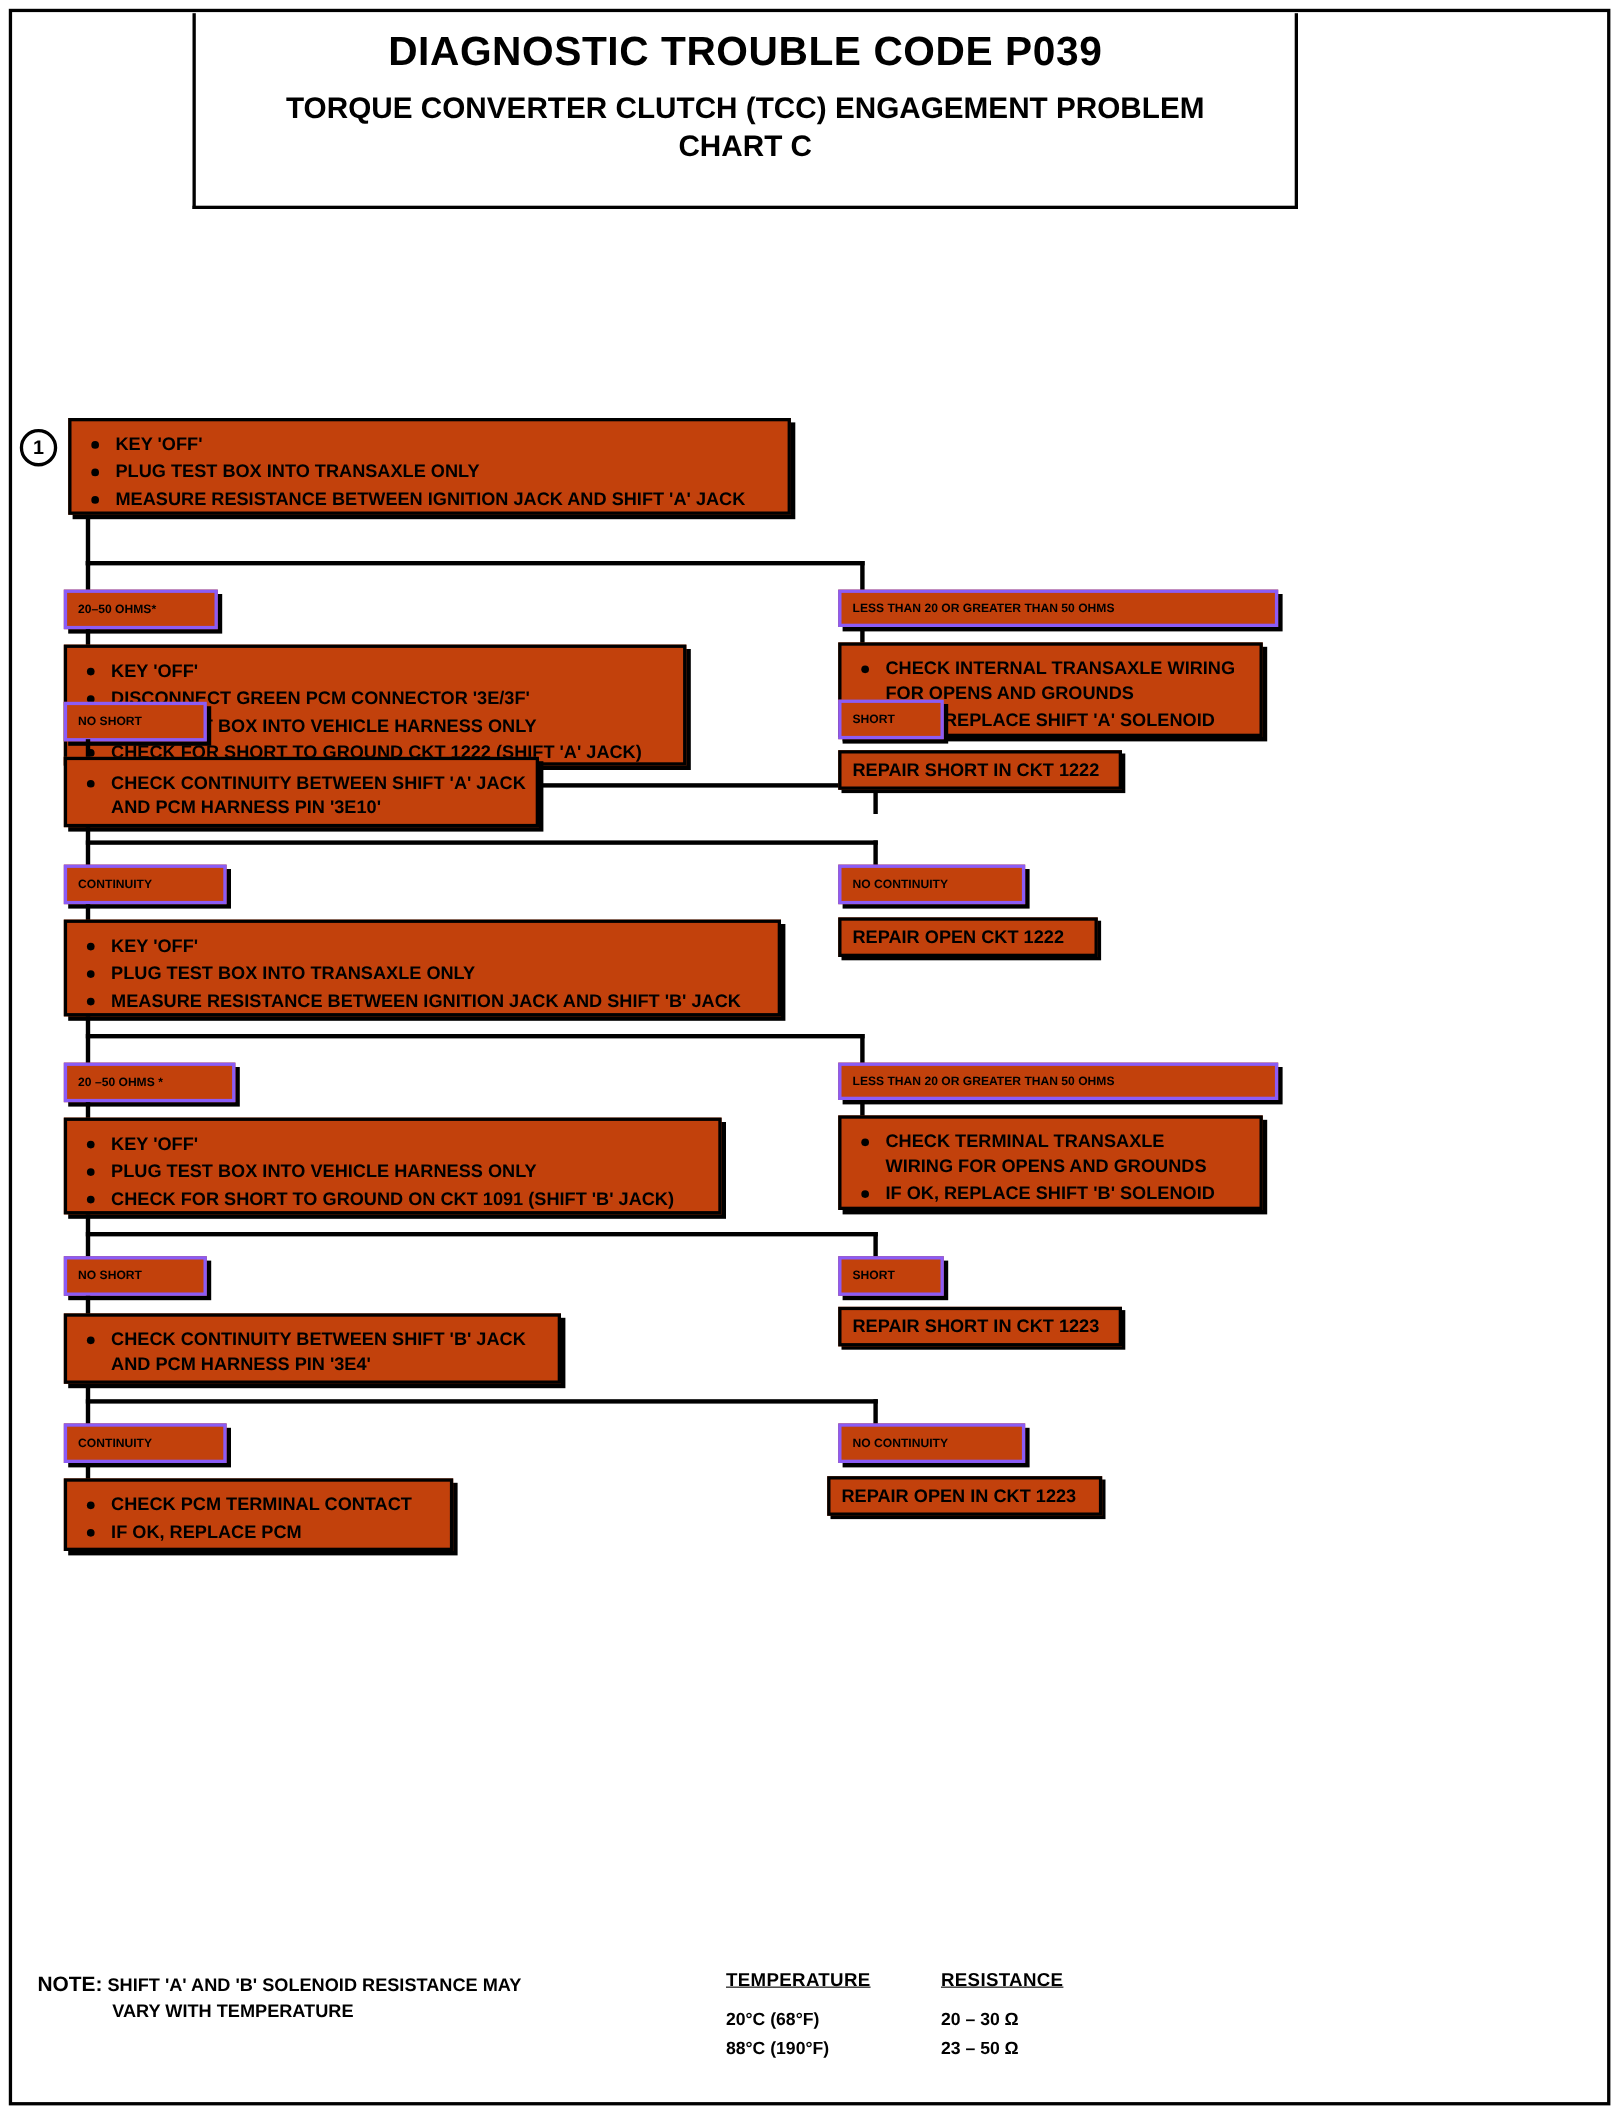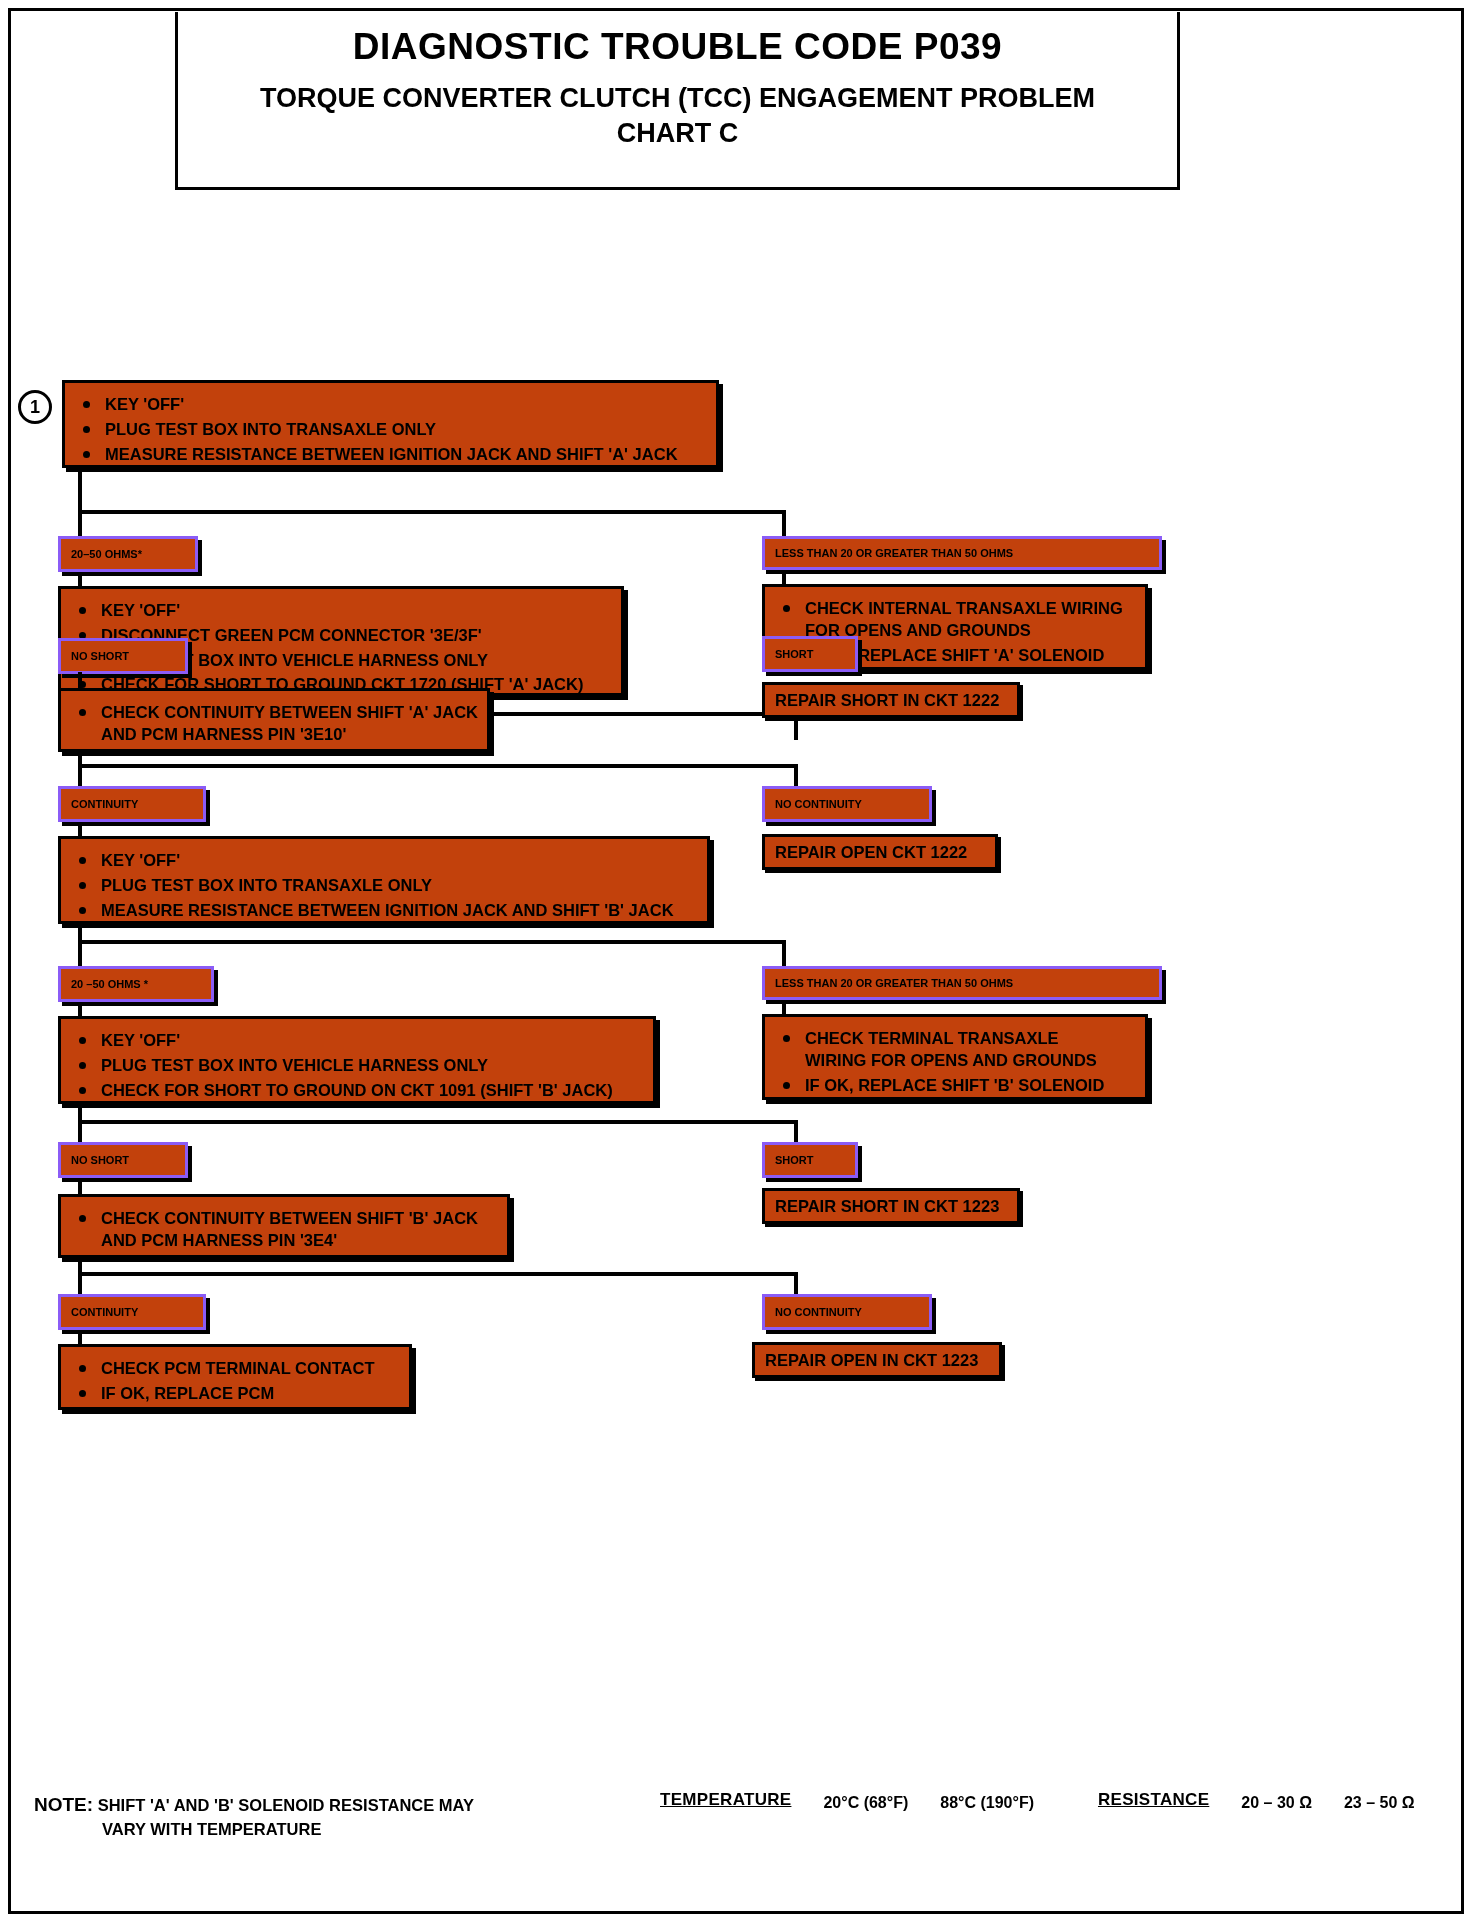--- a/index.html
+++ b/index.html
@@ -119,7 +119,7 @@
         <li>KEY  'OFF'</li>
         <li>DISCONNECT GREEN PCM CONNECTOR '3E/3F'</li>
         <li>PLUG TEST BOX INTO VEHICLE HARNESS ONLY</li>
-        <li>CHECK FOR SHORT TO GROUND CKT 1720 (SHIFT 'A' JACK)</li>
+        <li>CHECK FOR SHORT TO GROUND CKT 1222 (SHIFT 'A' JACK)</li>
       </ul>
     </div>
 

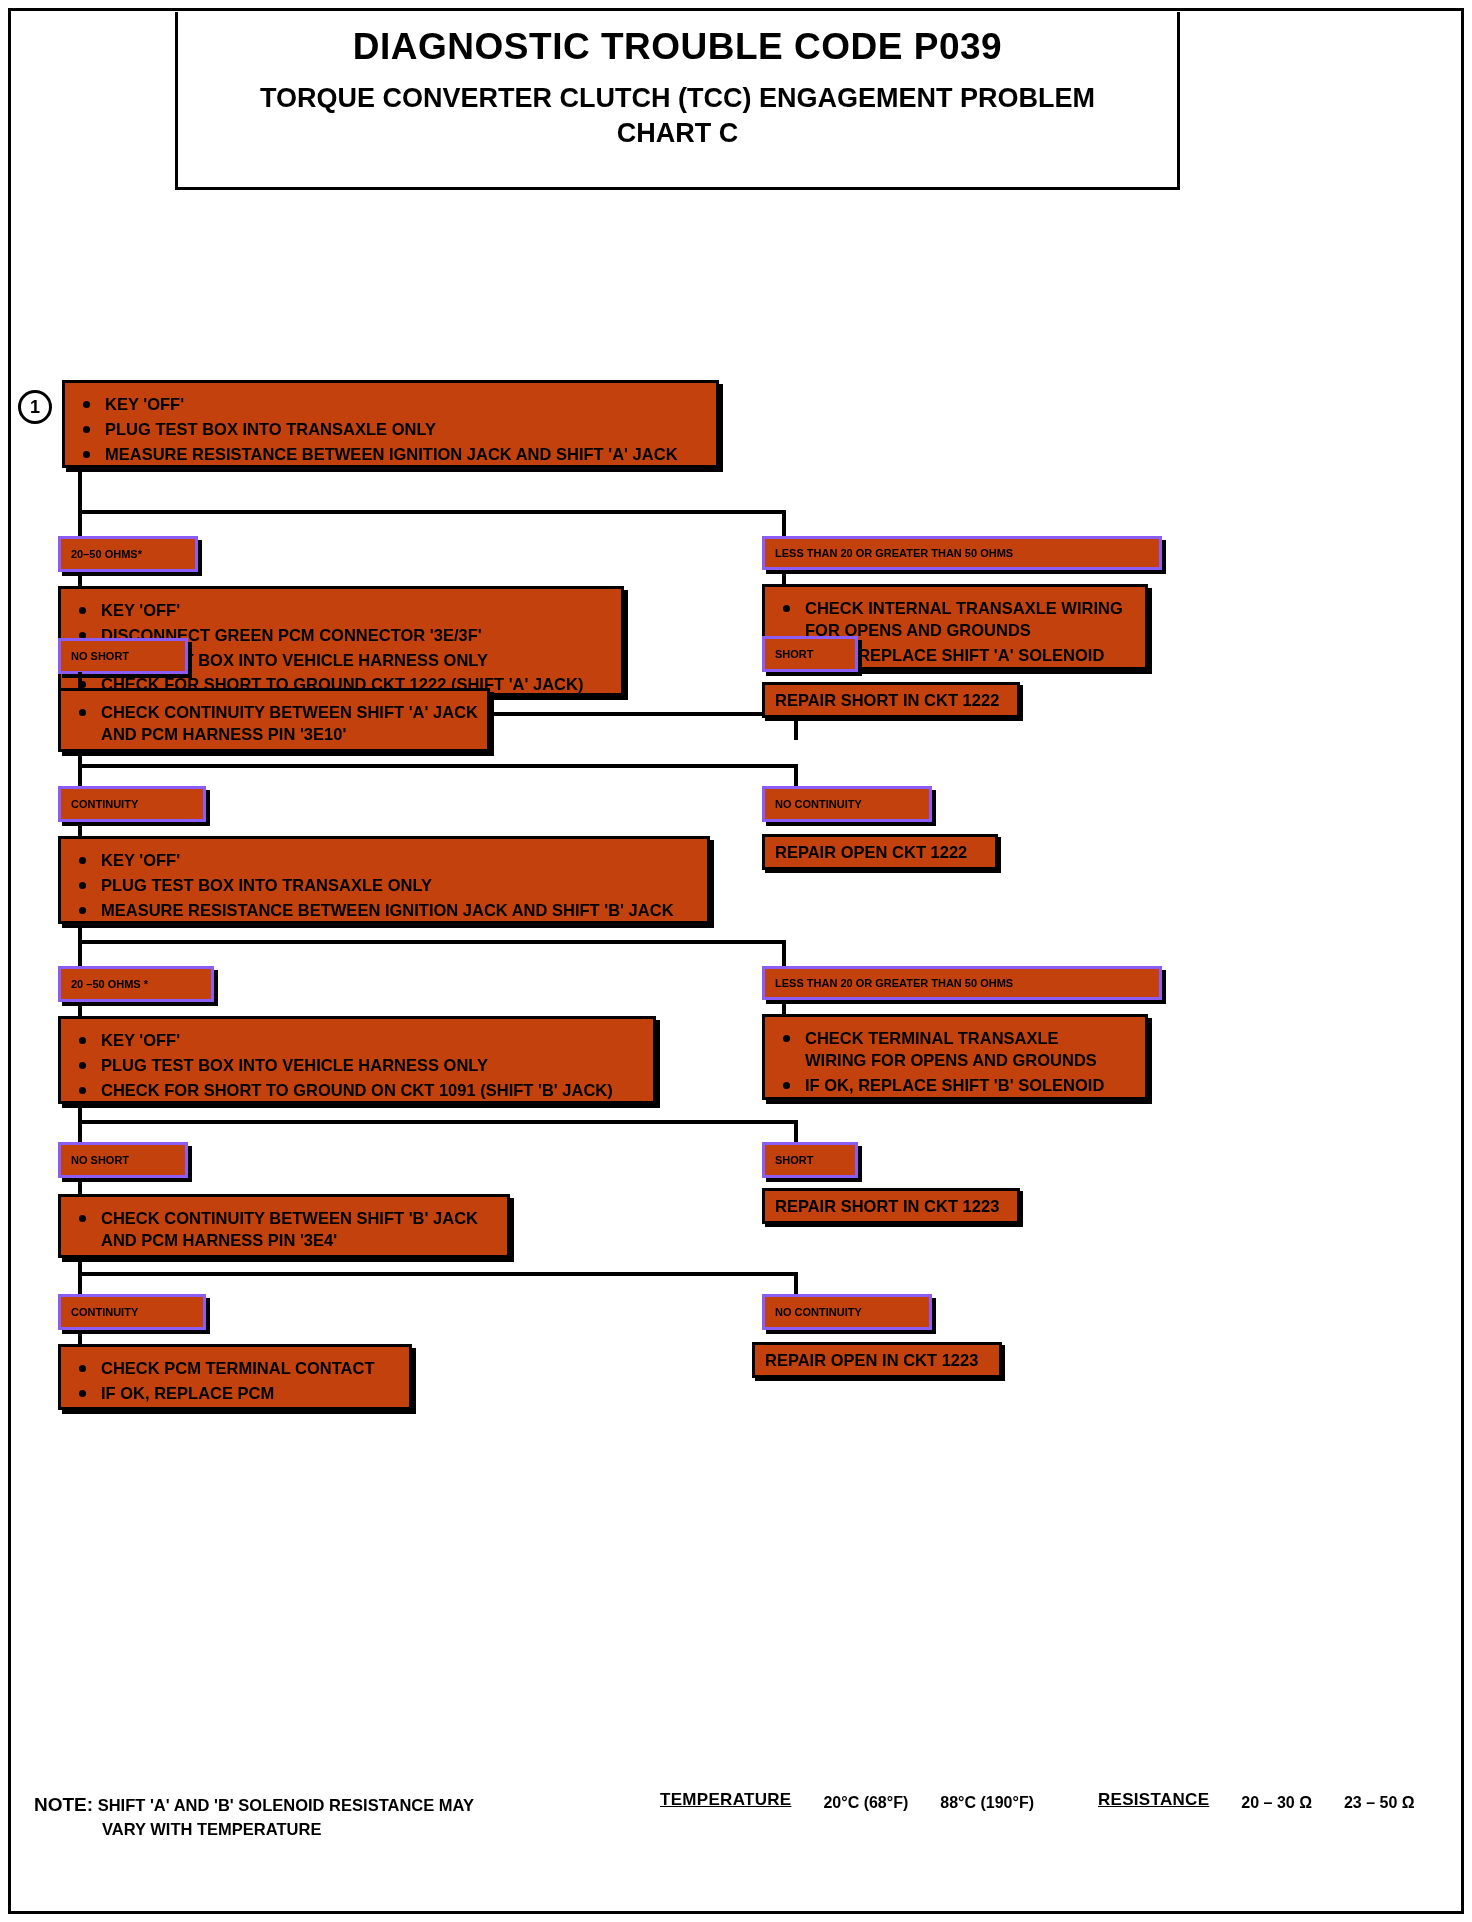--- a/index.html
+++ b/index.html
@@ -74,7 +74,7 @@
   .note .nline2{display:block;margin-left:68px;}
   .rtable{position:absolute;left:660px;top:1790px;font-size:16px;font-weight:bold;color:#000;}
   .rtable .cols{display:flex;gap:64px;}
-  .rtable .col{display:flex;flex-direction:row;gap:32px;}
+  .rtable .col{display:flex;flex-direction:column;}
   .rtable .chead{
     font-size:17px;font-weight:bold;text-decoration:underline;margin-bottom:14px;letter-spacing:.3px;
   }

